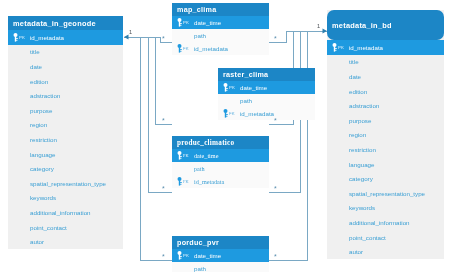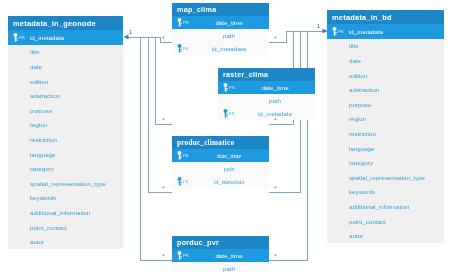--- a/index.html
+++ b/index.html
@@ -69,7 +69,7 @@
   #tbl-bd .row{height:14.6px;}
 
   
-  .mini{width:97px;left:172px;text-align:center;}
+  .mini{width:97px;left:172px;}
   .mini .ent-header{height:13px;font-size:7.2px;}
   .mini .row{height:13px;}
   #tbl-map{top:3px;}

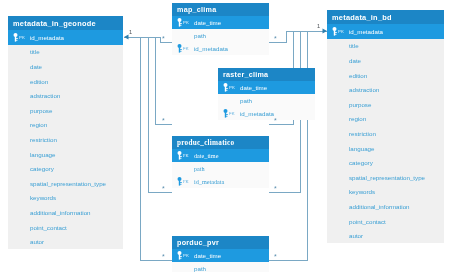--- a/index.html
+++ b/index.html
@@ -65,7 +65,7 @@
 
   
   #tbl-bd{left:327px;top:10px;width:117px;}
-  #tbl-bd .ent-header{height:14px;}
+  #tbl-bd .ent-header{height:30px;border-radius:7px;}
   #tbl-bd .row{height:14.6px;}
 
   

